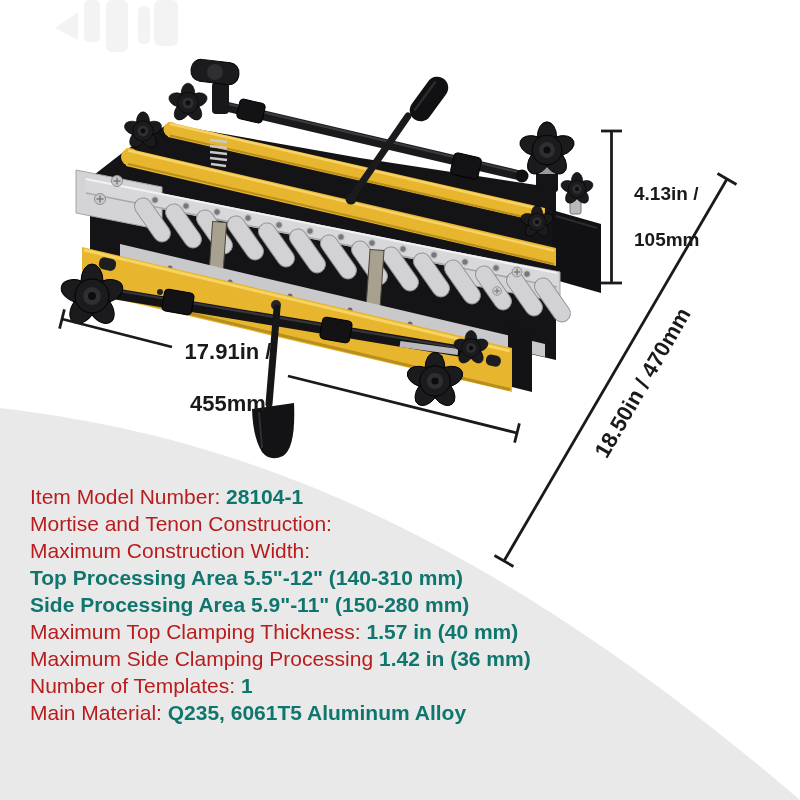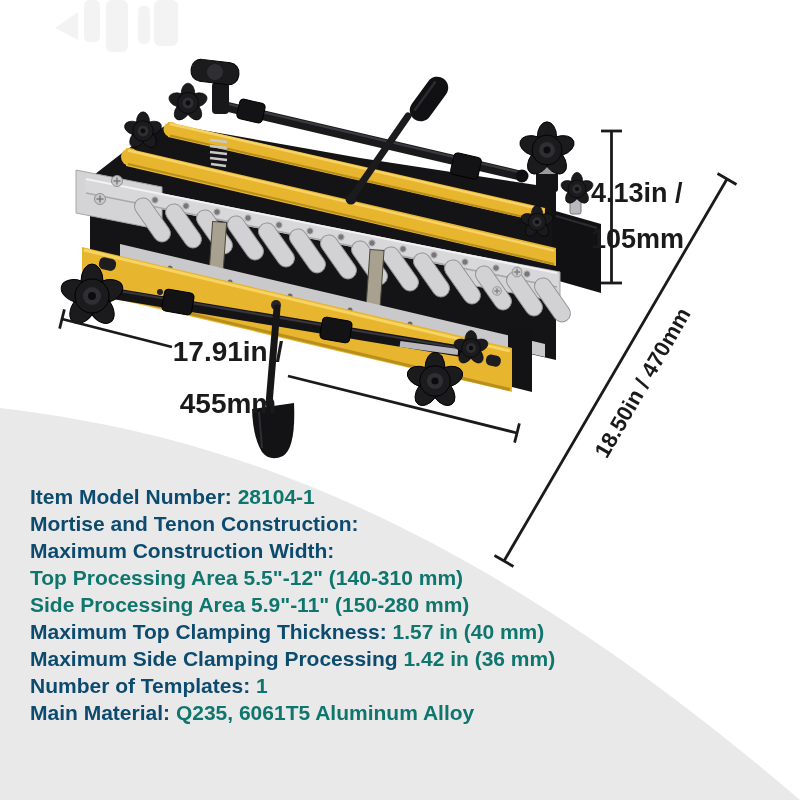--- a/index.html
+++ b/index.html
@@ -11,7 +11,7 @@
   .dim-label{
     position:absolute;color:#1a1a1a;font-weight:bold;white-space:pre-line;
   }
-  .dim-height{left:591px;top:182px;font-size:27px;line-height:23px;text-align:left;}
+  .dim-height{left:634px;top:182px;font-size:19px;line-height:23px;text-align:left;}
   .dim-width{left:140px;top:339px;width:176px;font-size:28px;line-height:26px;text-align:center;}
   .dim-depth{
     left:545px;top:370px;width:196px;height:26px;font-size:22px;line-height:26px;

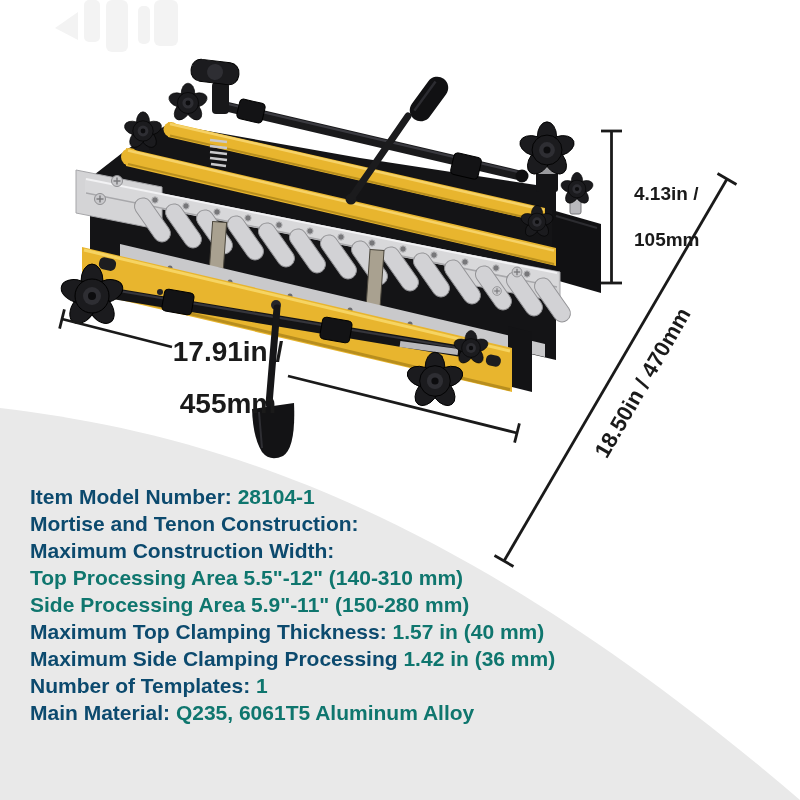--- a/index.html
+++ b/index.html
@@ -12,7 +12,7 @@
     position:absolute;color:#1a1a1a;font-weight:bold;white-space:pre-line;
   }
   .dim-height{left:634px;top:182px;font-size:19px;line-height:23px;text-align:left;}
-  .dim-width{left:140px;top:339px;width:176px;font-size:28px;line-height:26px;text-align:center;}
+  .dim-width{left:140px;top:339px;width:176px;font-size:22px;line-height:26px;text-align:center;}
   .dim-depth{
     left:545px;top:370px;width:196px;height:26px;font-size:22px;line-height:26px;
     text-align:center;transform:rotate(-60deg);transform-origin:50% 50%;

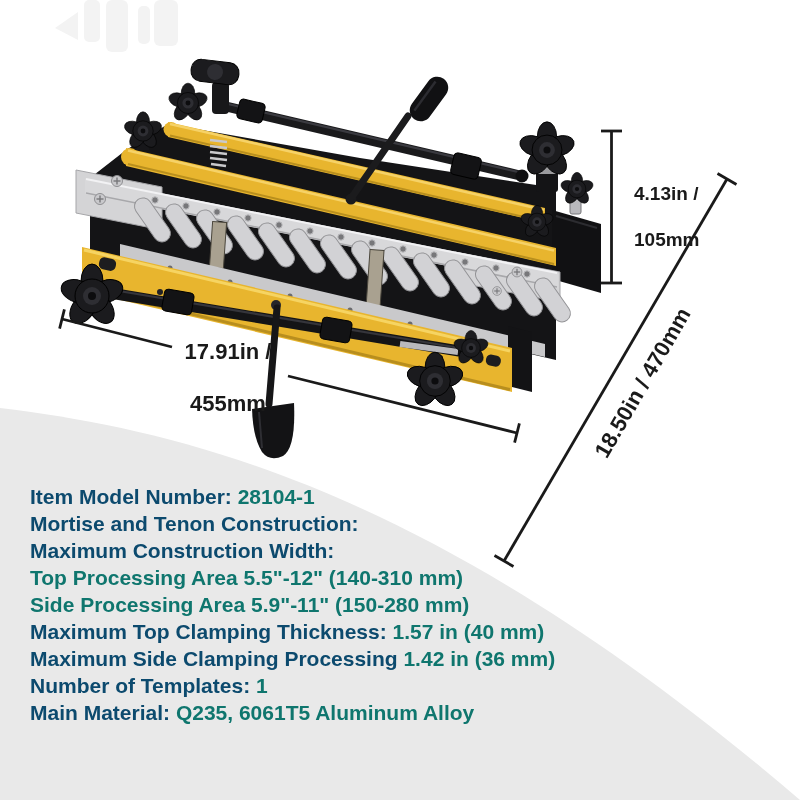--- a/index.html
+++ b/index.html
@@ -22,7 +22,7 @@
     font-size:21px;line-height:27px;color:#57575a;
   }
   .specs .row{white-space:pre-wrap;}
-  .specs .lbl{color:#0c4a6e;font-weight:bold;}
+  .specs .lbl{color:#b91c1c;font-weight:normal;}
   .specs .val{color:#0f766e;font-weight:bold;}
 </style>
 </head>

